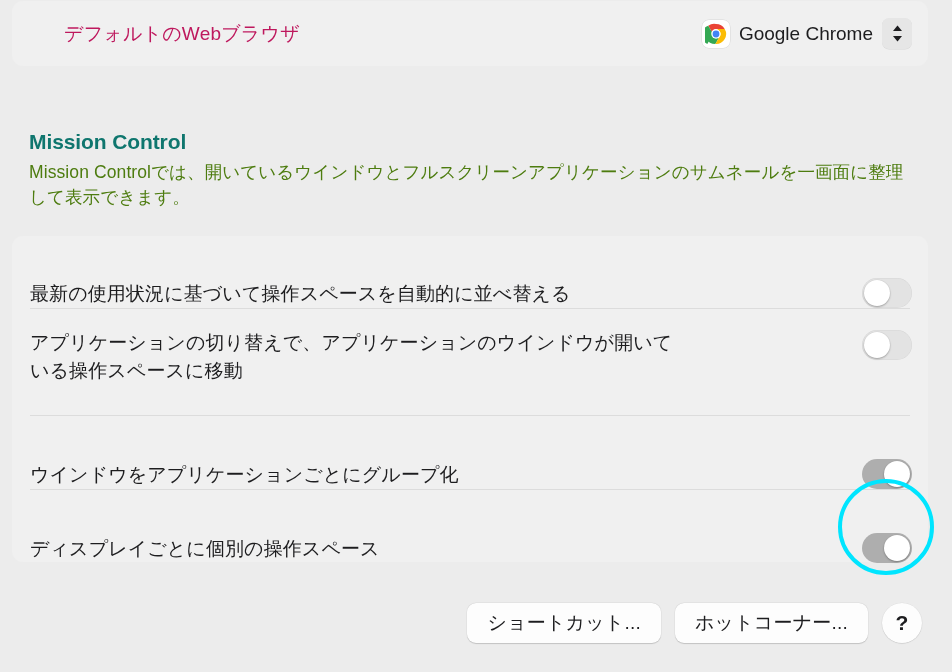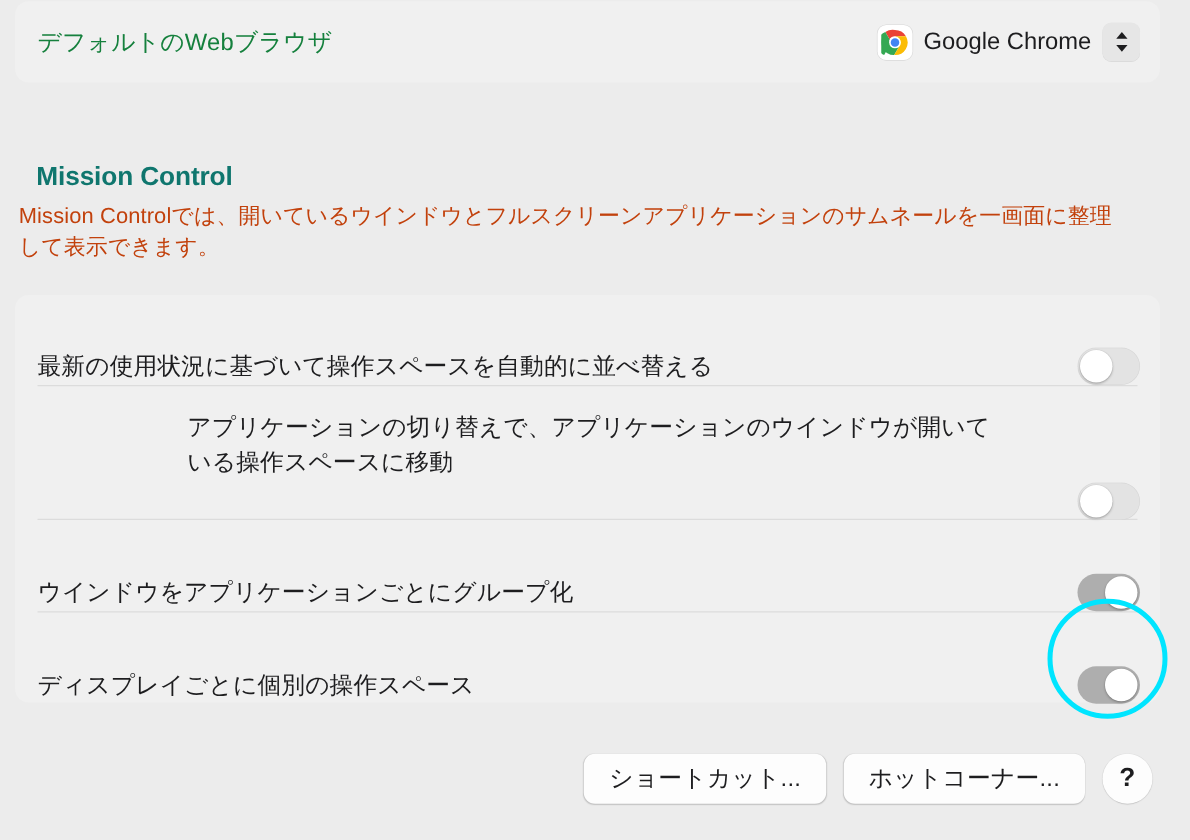--- a/index.html
+++ b/index.html
@@ -43,8 +43,9 @@
   #browser-label {
     font-size: 19px;
     letter-spacing: 0.2px;
-    color: #15803d;
+    color: #be185d;
     white-space: nowrap;
+    margin-left: 34px;
   }
   #browser-control {
     margin-left: auto;

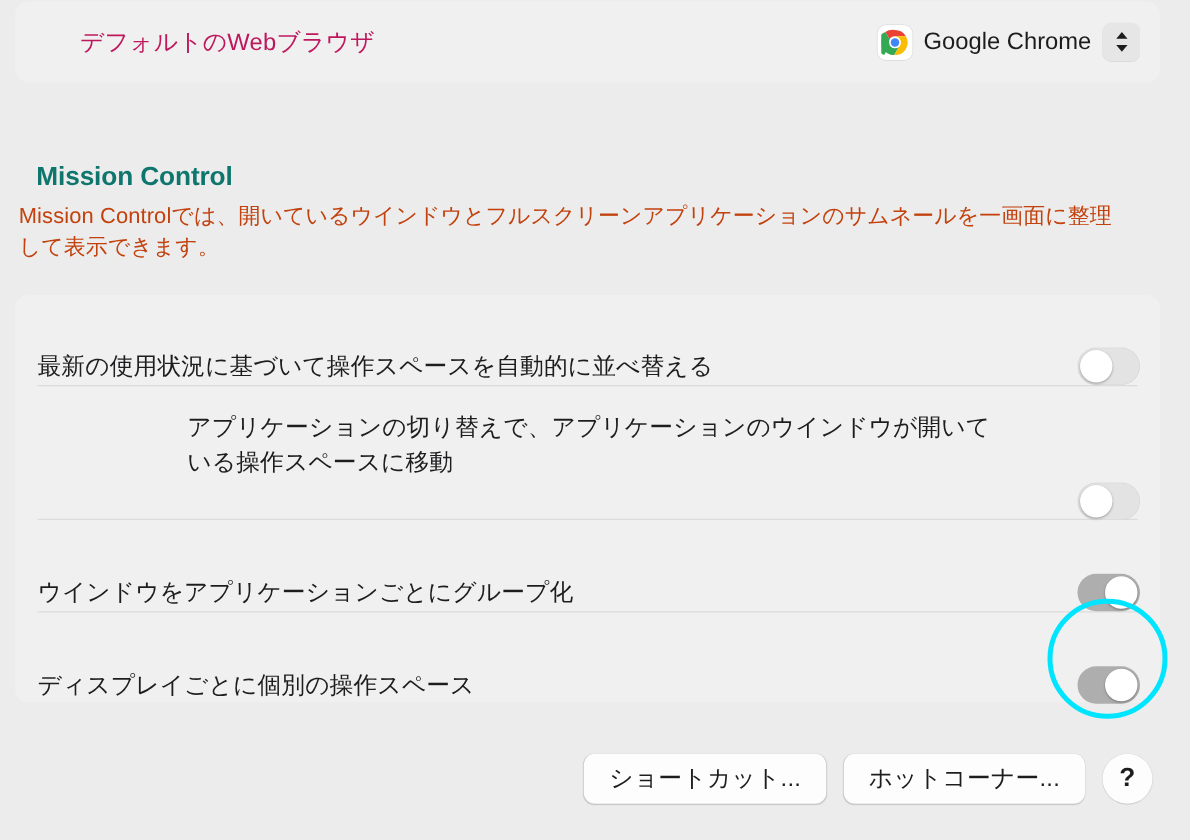--- a/index.html
+++ b/index.html
@@ -94,12 +94,12 @@
   }
   #section-desc {
     position: absolute;
-    left: 15px;
+    left: 29px;
     top: 160px;
     width: 884px;
     font-size: 17.5px;
     line-height: 25px;
-    color: #c2410c;
+    color: #4d7c0f;
     letter-spacing: 0.1px;
   }
 

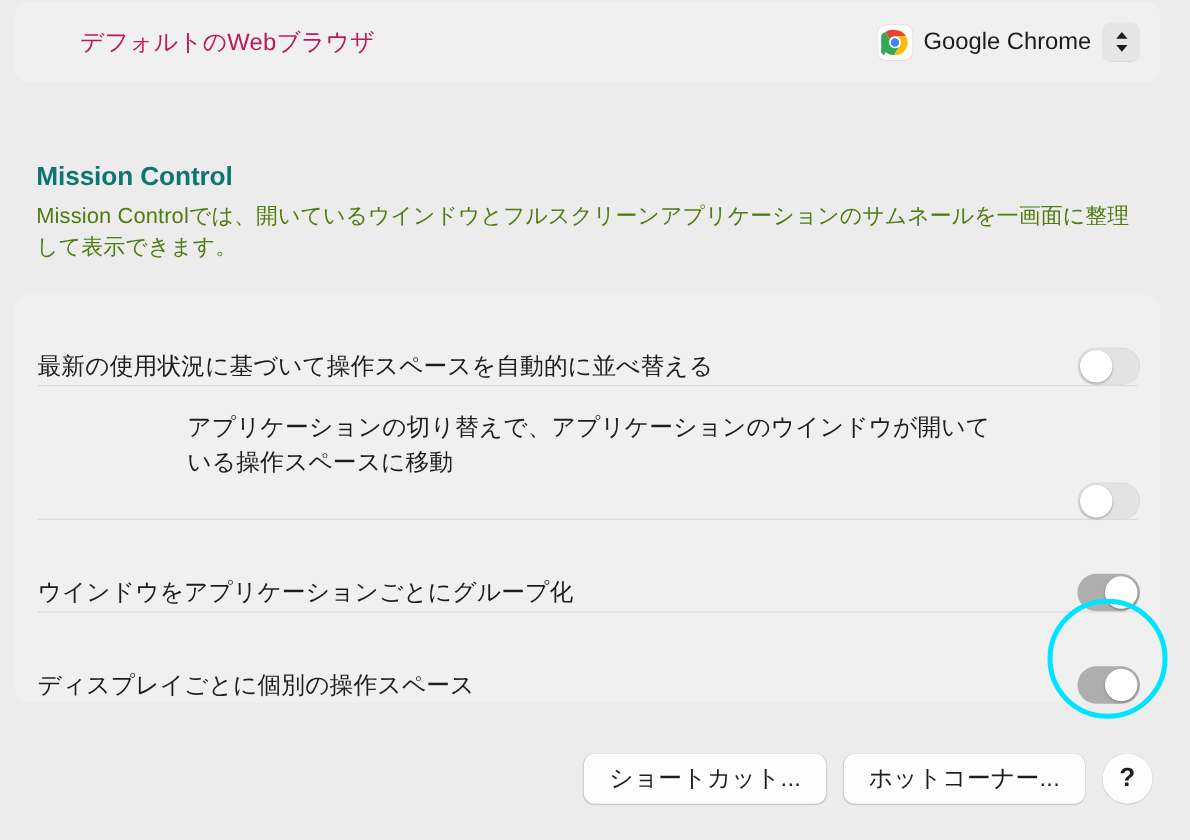--- a/index.html
+++ b/index.html
@@ -261,7 +261,7 @@
 
   <div class="divider"></div>
 
-  <div class="setting-row" style="height:106px; align-items:center; padding-top:20px;flex-direction:column;">
+  <div class="setting-row" style="height:106px; align-items:flex-start; padding-top:20px;">
     <span class="row-label">
       <span>アプリケーションの切り替えで、アプリケーションのウインドウが開いて</span>
       <span class="l2">いる操作スペースに移動</span>

